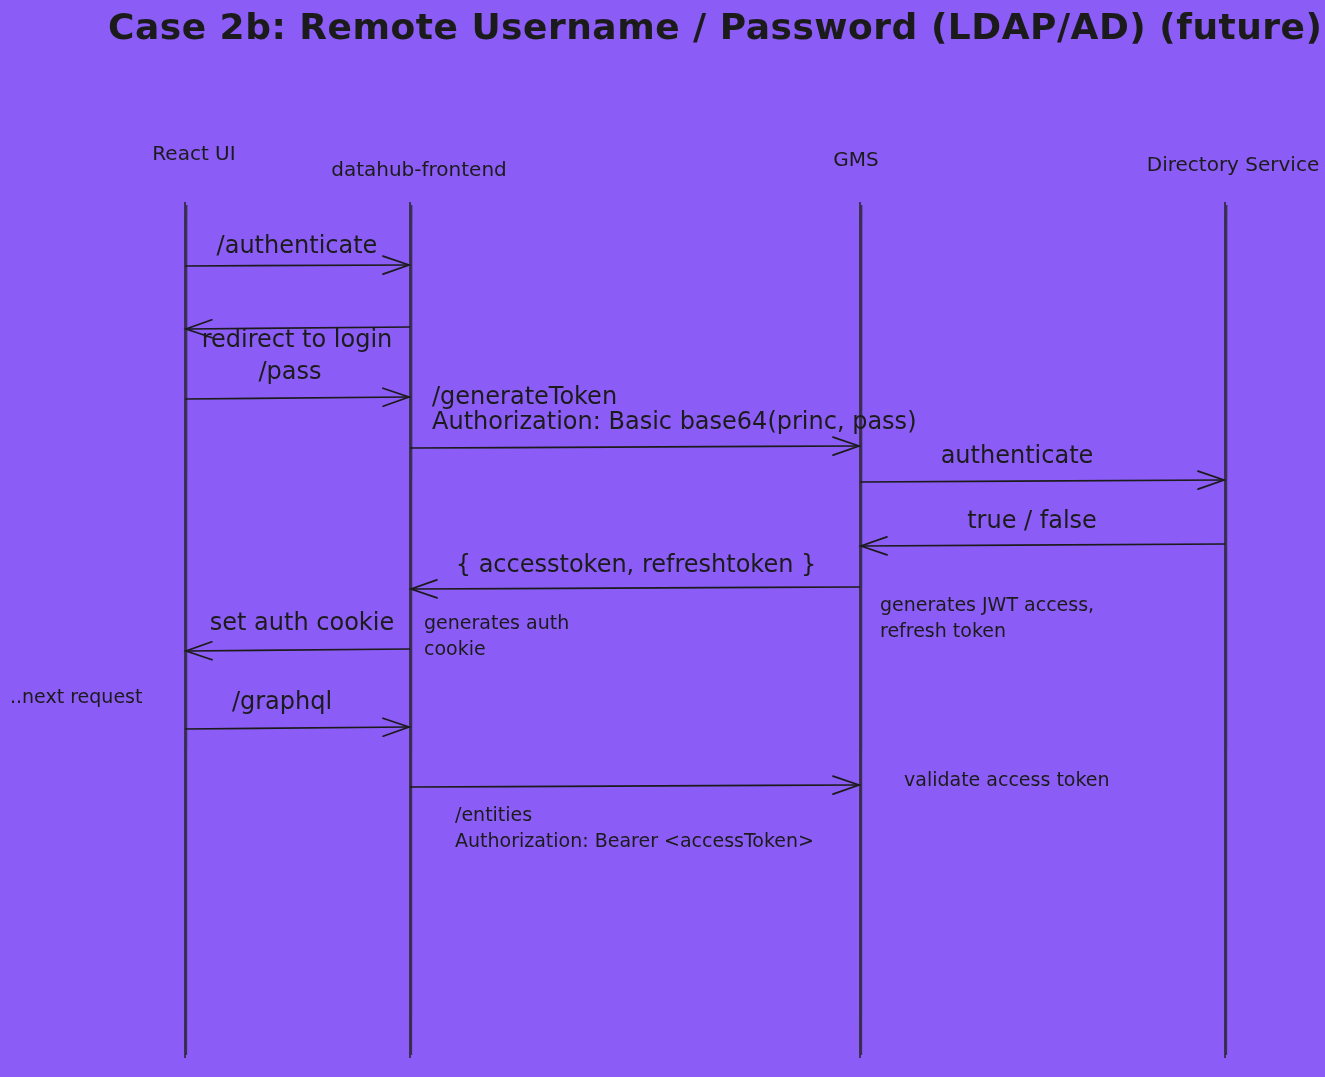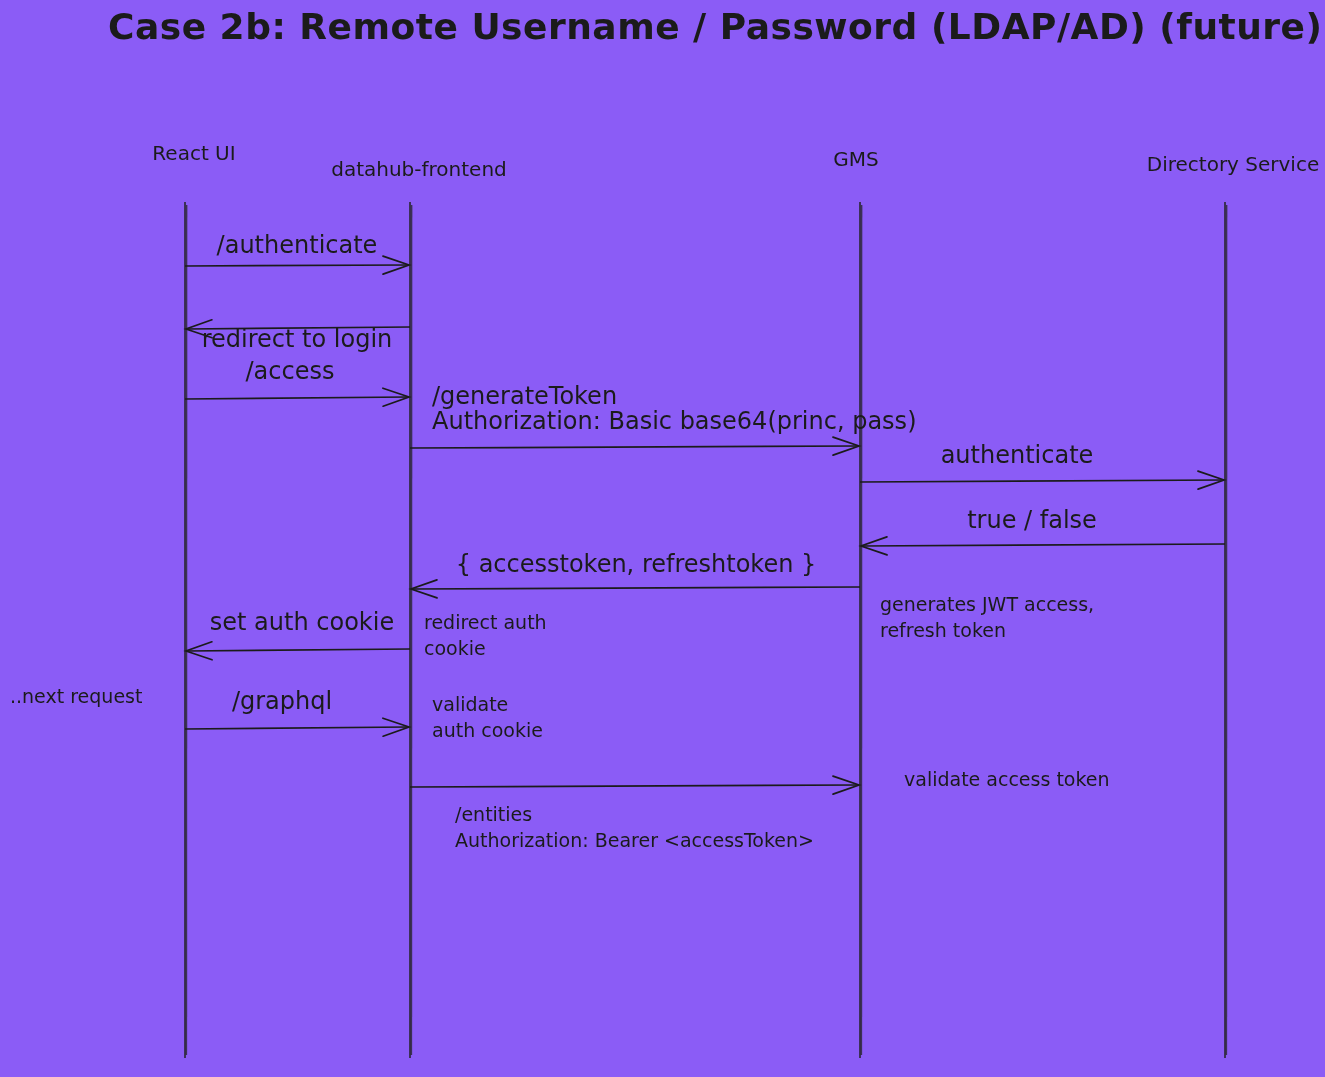--- a/index.html
+++ b/index.html
@@ -97,7 +97,7 @@
 
   <div class="msg c" style="left:297px; top:233px;">/authenticate</div>
   <div class="msg c" style="left:297px; top:290px;margin-top:37px;">redirect to login</div>
-  <div class="msg c" style="left:290px; top:359px;">/access</div>
+  <div class="msg c" style="left:290px; top:359px;">/pass</div>
   <div class="msg" style="left:432px; top:384px;">/generateToken
 Authorization: Basic base64(princ, pass)</div>
   <div class="msg c" style="left:1017px; top:443px;text-align:right;">authenticate</div>

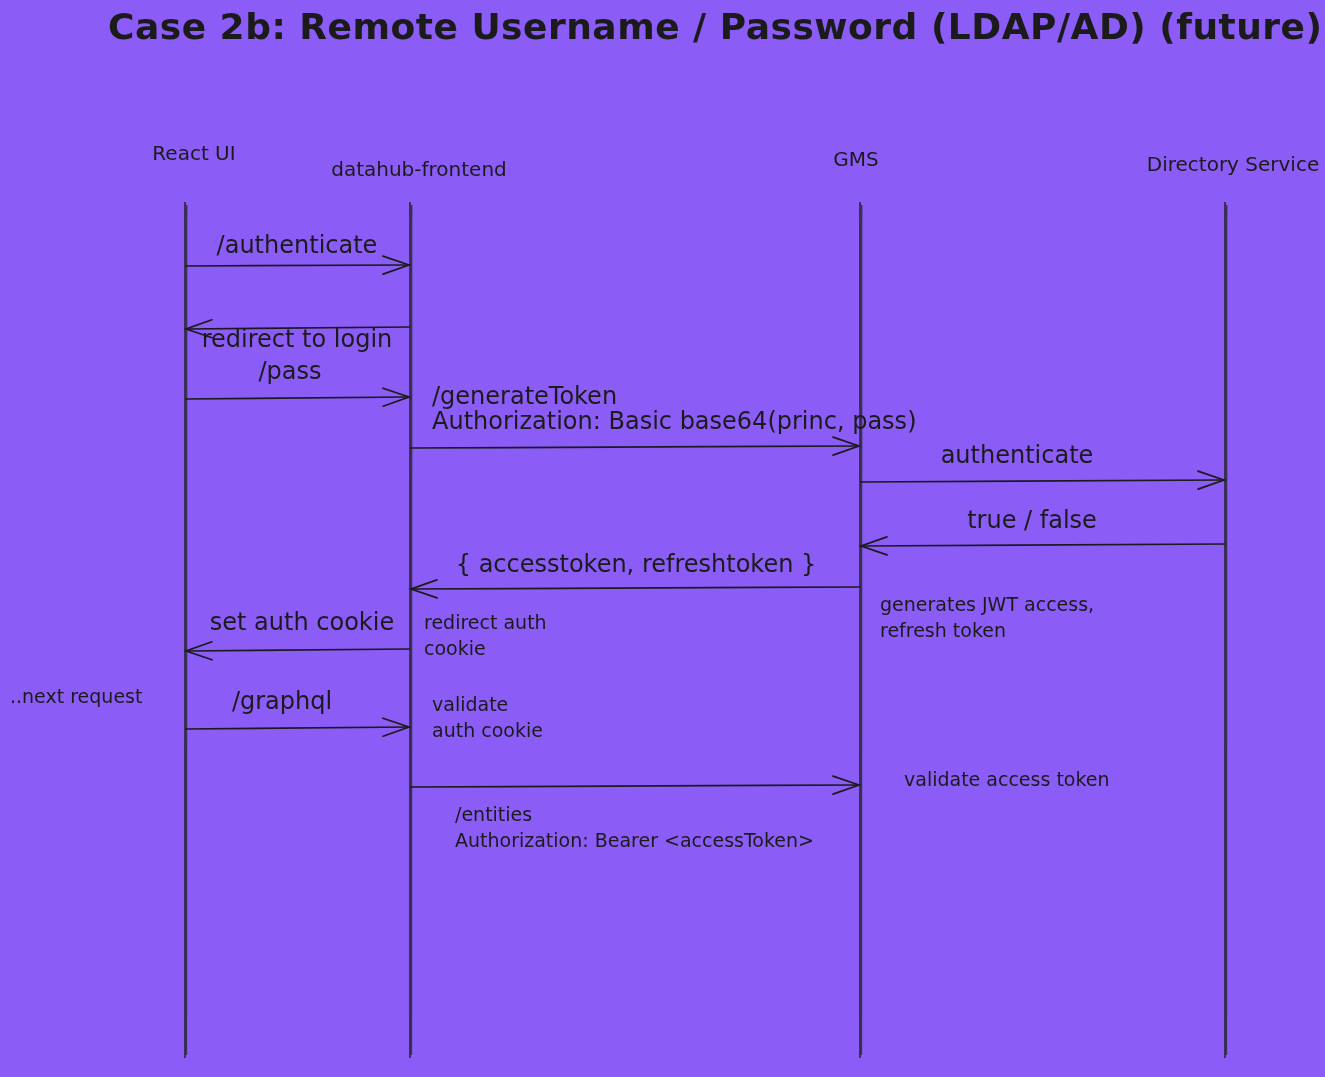--- a/index.html
+++ b/index.html
@@ -108,7 +108,7 @@
 
   <div class="note" style="left:880px; top:591px;">generates JWT access,
 refresh token</div>
-  <div class="note" style="left:424px; top:609px;">redirect auth
+  <div class="note" style="left:424px; top:609px;">generates auth
 cookie</div>
   <div class="note" style="left:10px; top:683px;">..next request</div>
   <div class="note" style="left:432px; top:691px;">validate

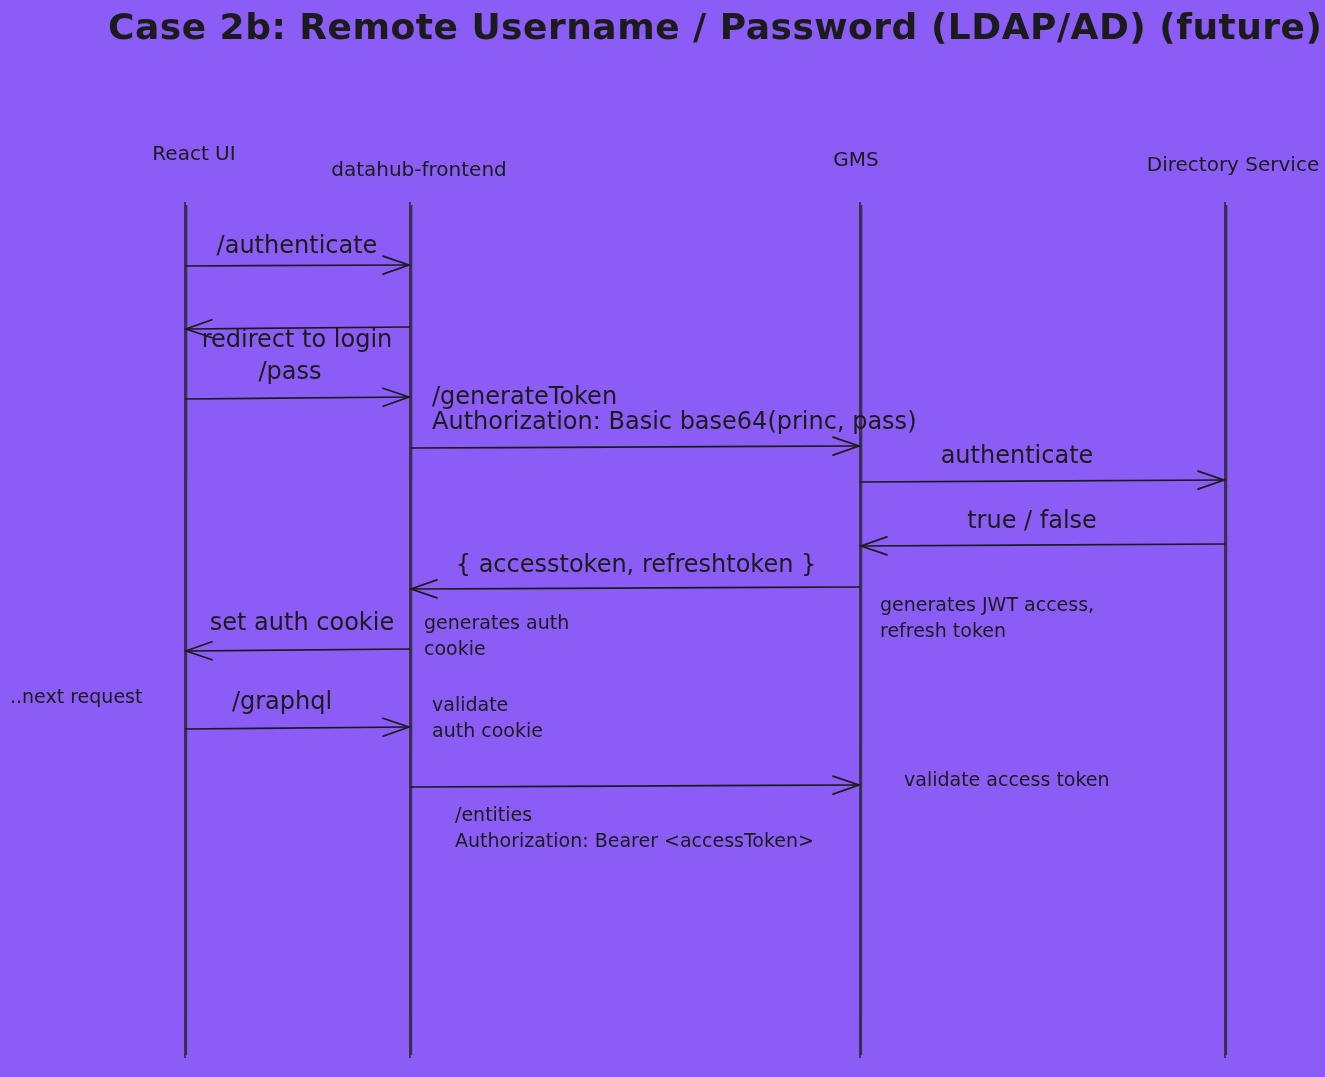--- a/index.html
+++ b/index.html
@@ -111,8 +111,6 @@
   <div class="note" style="left:424px; top:609px;">generates auth
 cookie</div>
   <div class="note" style="left:10px; top:683px;">..next request</div>
-  <div class="note" style="left:432px; top:691px;">validate
-auth cookie</div>
   <div class="note" style="left:885px; top:766px;margin-left:19px;">validate access token</div>
   <div class="note" style="left:455px; top:801px;">/entities
 Authorization: Bearer &lt;accessToken&gt;</div>

